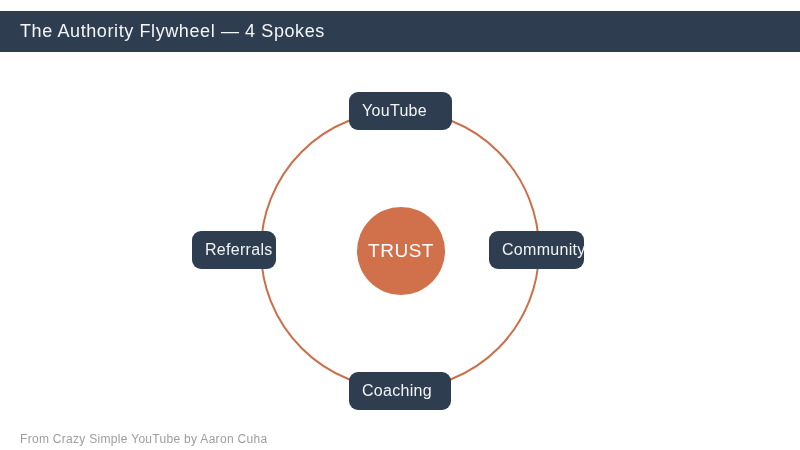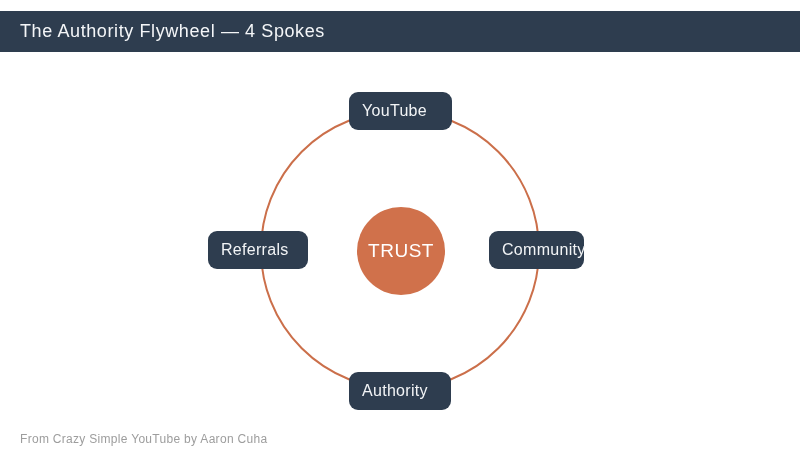--- a/index.html
+++ b/index.html
@@ -70,7 +70,7 @@
   .node-top{left:349px;top:92px;width:103px;}
   .node-right{left:489px;top:231px;width:95px;}
   .node-bottom{left:349px;top:372px;width:102px;}
-  .node-left{left:208px;top:231px;width:100px;}
+  .node-left{left:192px;top:231px;width:84px;}
   .footer{
     position:absolute;
     left:20px;top:432px;

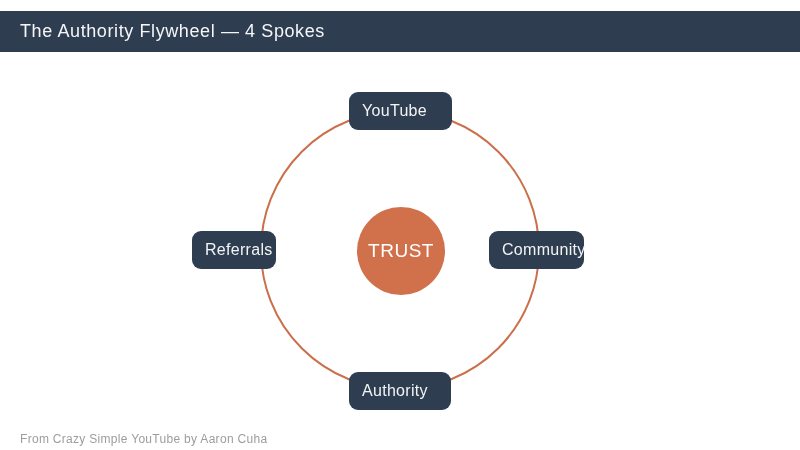--- a/index.html
+++ b/index.html
@@ -98,7 +98,7 @@
 
   <div class="node node-right">Community</div>
 
-  <div class="node node-bottom">Authority</div>
+  <div class="node node-bottom">Coaching</div>
 
   <div class="node node-left">Referrals</div>
 

